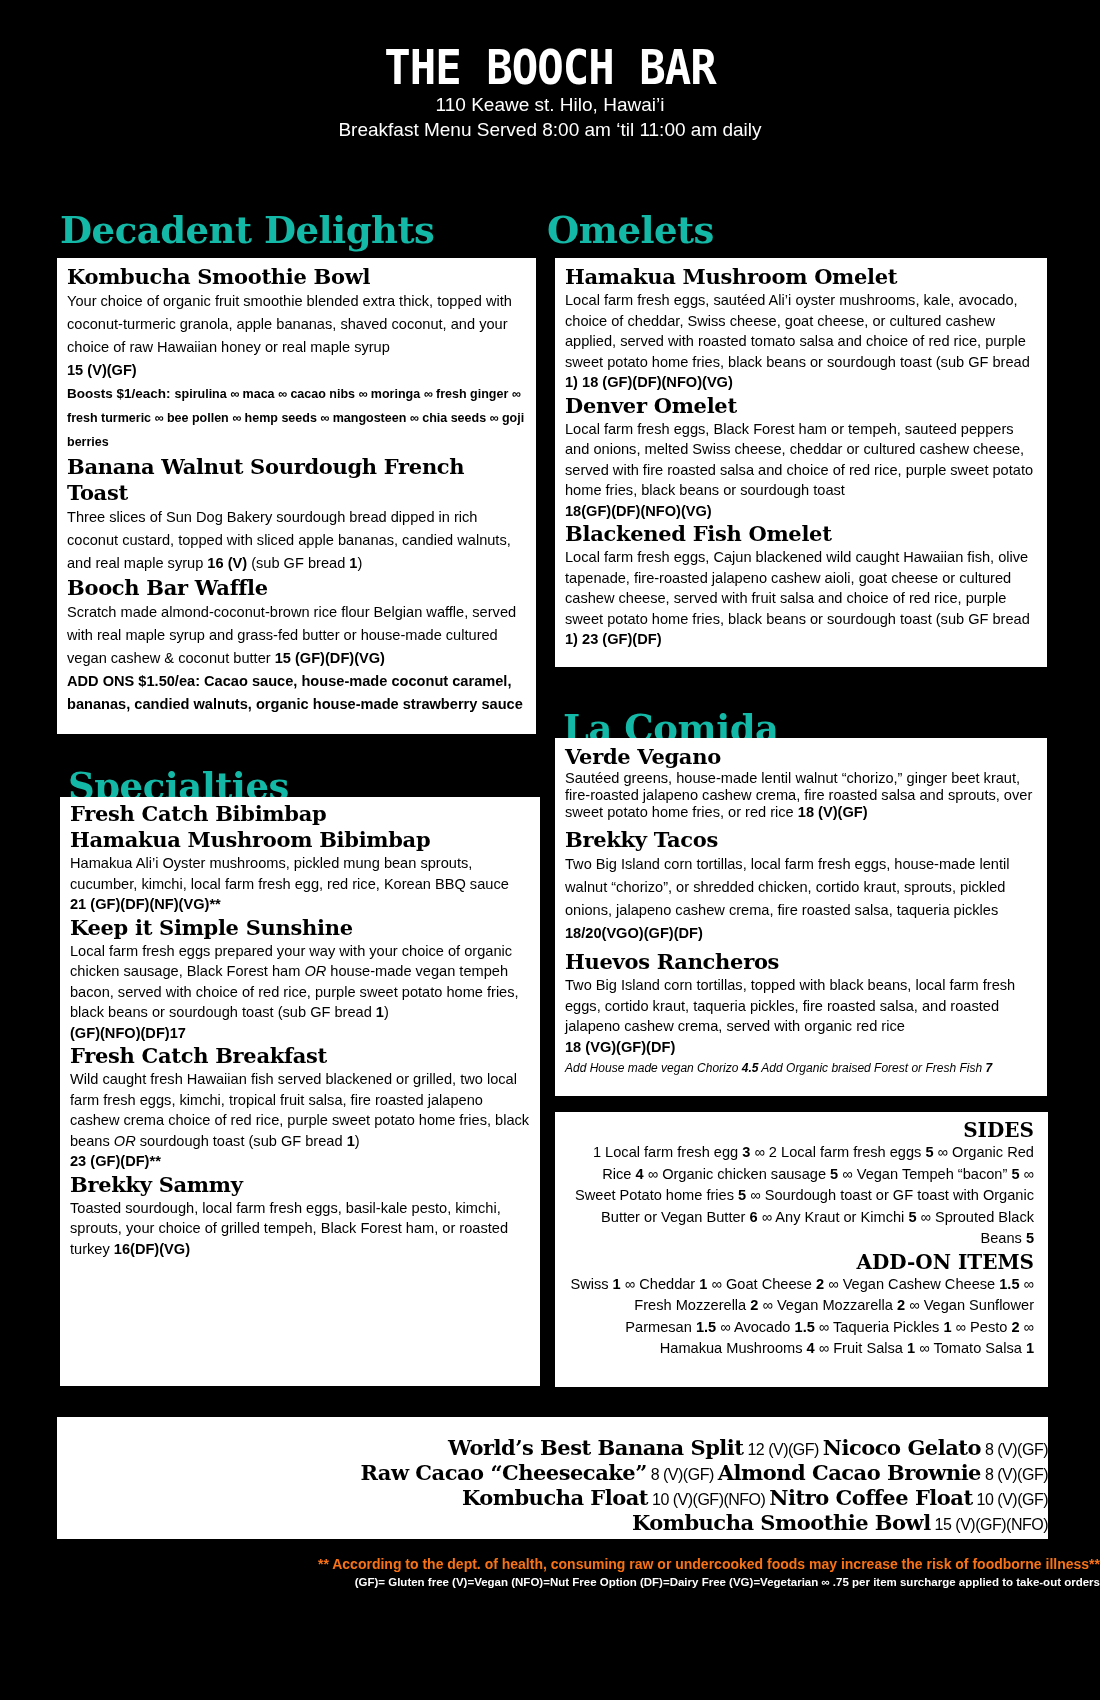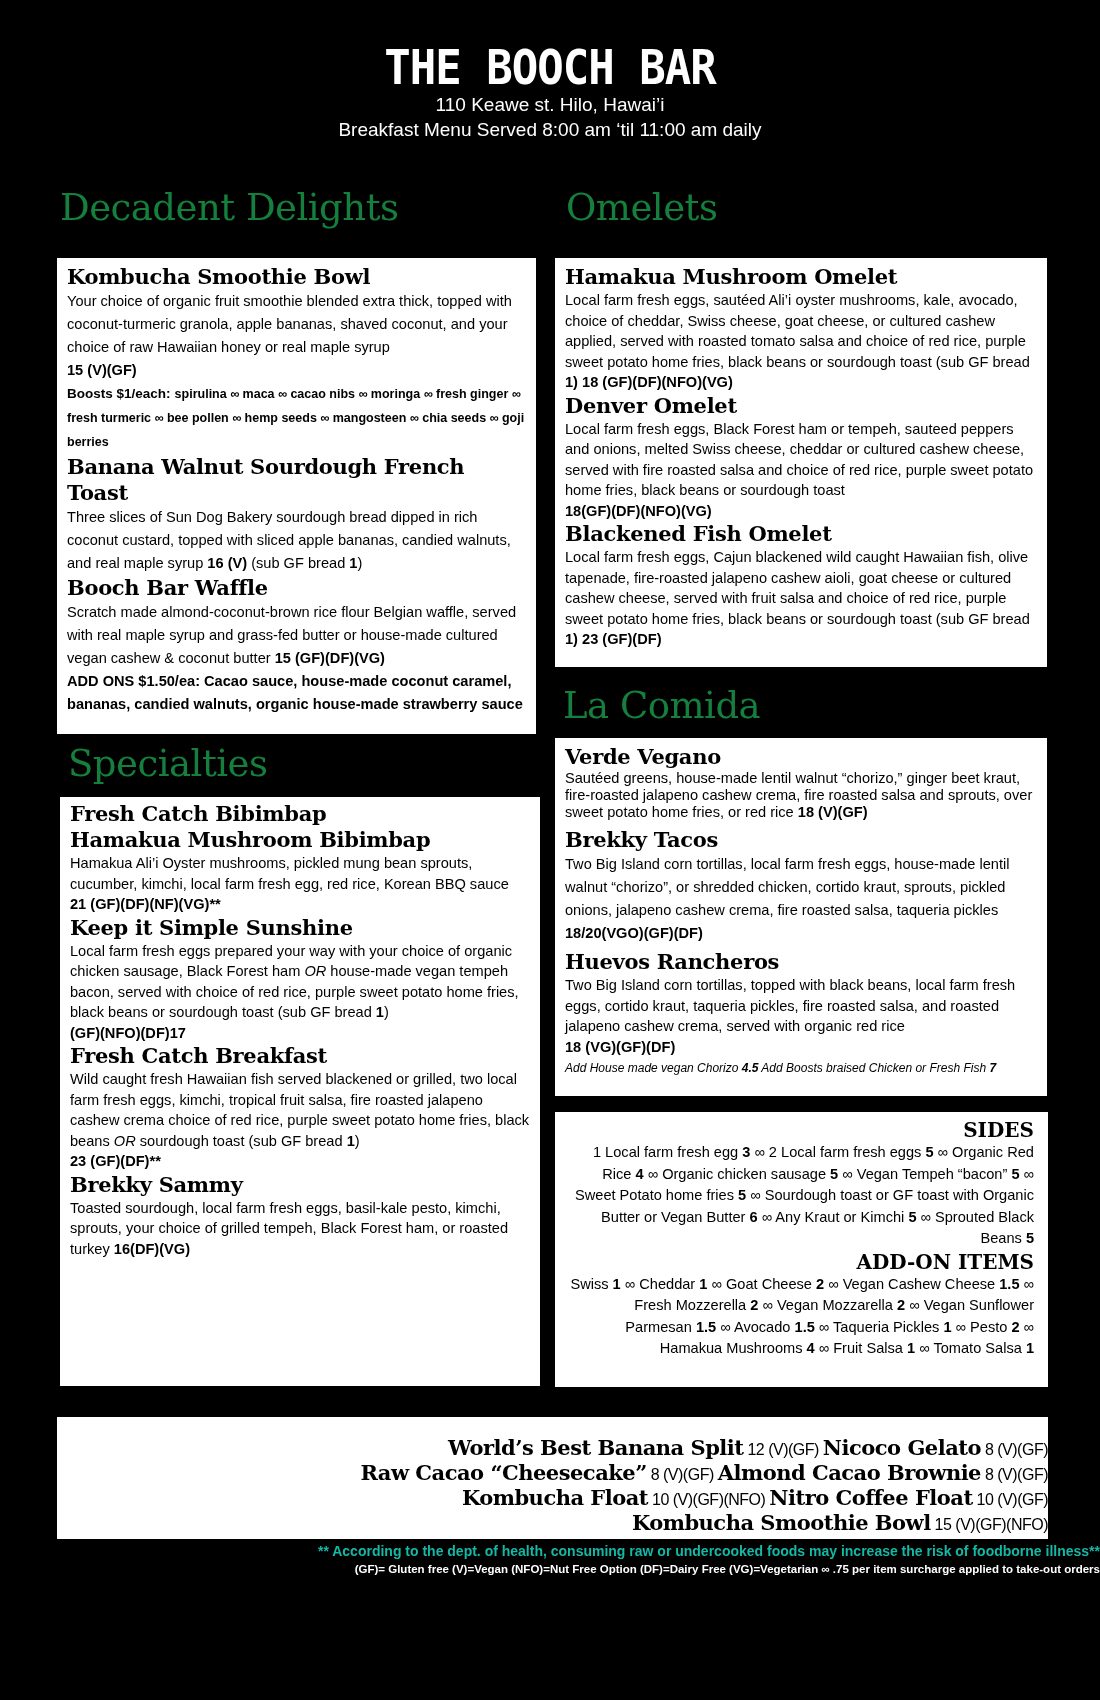--- a/index.html
+++ b/index.html
@@ -9,7 +9,7 @@
   .header { left:0; width:1100px; top:42px; text-align:center; color:#fff; }
   .title { font-family:"DejaVu Sans Mono","Liberation Mono",monospace; font-size:44px; font-weight:bold; letter-spacing:-1px; line-height:50px; transform:scaleY(1.1); }
   .sub { font-family:"Liberation Sans",sans-serif; font-size:19px; line-height:25px; }
-  .sec-head { color:#15803d; font-family:"DejaVu Serif","Liberation Serif",serif; font-weight:normal; font-size:37px; letter-spacing:-0.5px; }
+  .sec-head { color:#14b8a6; font-family:"DejaVu Serif","Liberation Serif",serif; font-weight:bold; font-size:37px; letter-spacing:-0.5px;margin-top:22px; }
   .box { background:#fff; box-sizing:border-box; }
   .item-name { font-family:"DejaVu Serif","Liberation Serif",serif; font-weight:bold; font-size:21px; line-height:26px; letter-spacing:-0.3px; }
   .desc { font-size:14.6px; line-height:23px; }

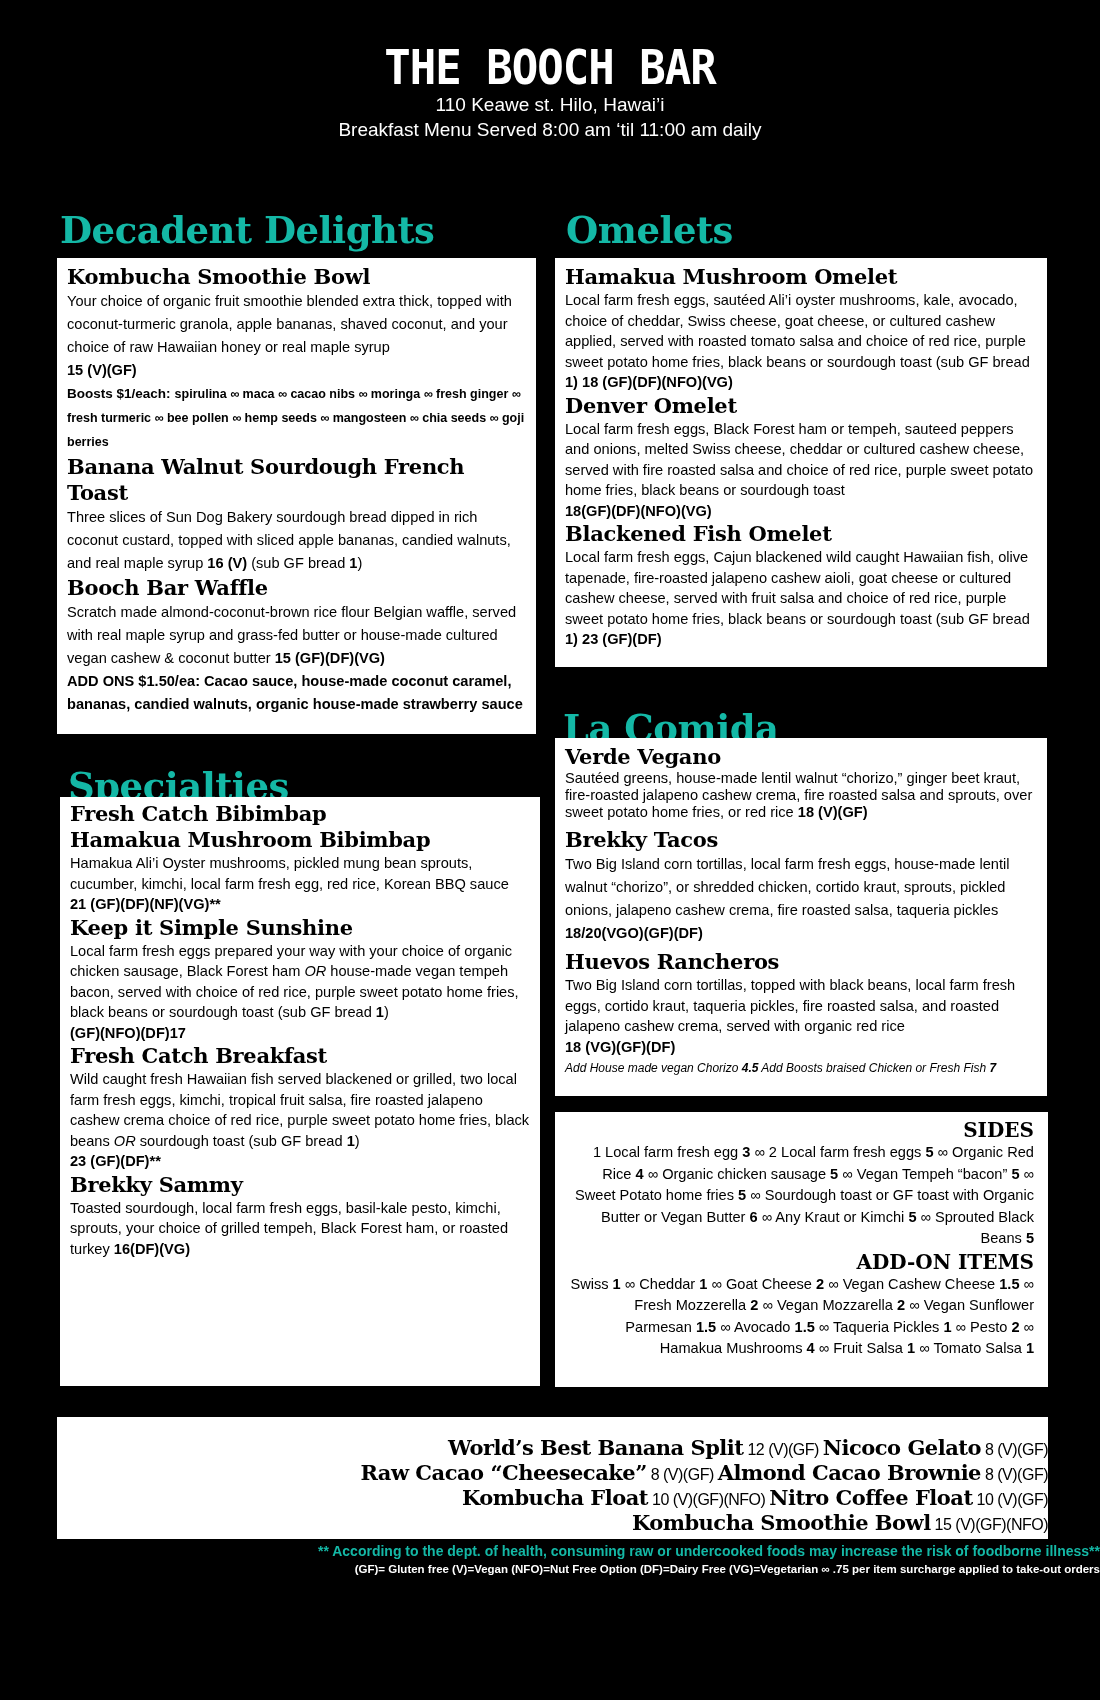--- a/index.html
+++ b/index.html
@@ -62,7 +62,7 @@
   </div>
 </div>
 
-<div class="abs sec-head" style="left:566px; top:186px;">Omelets</div>
+<div class="abs sec-head" style="left:547px; top:186px;">Omelets</div>
 <div class="abs box" style="left:555px; top:258px; width:492px; height:409px; padding:6px 10px 0 10px;">
   <div>
     <div class="item-name">Hamakua Mushroom Omelet</div>

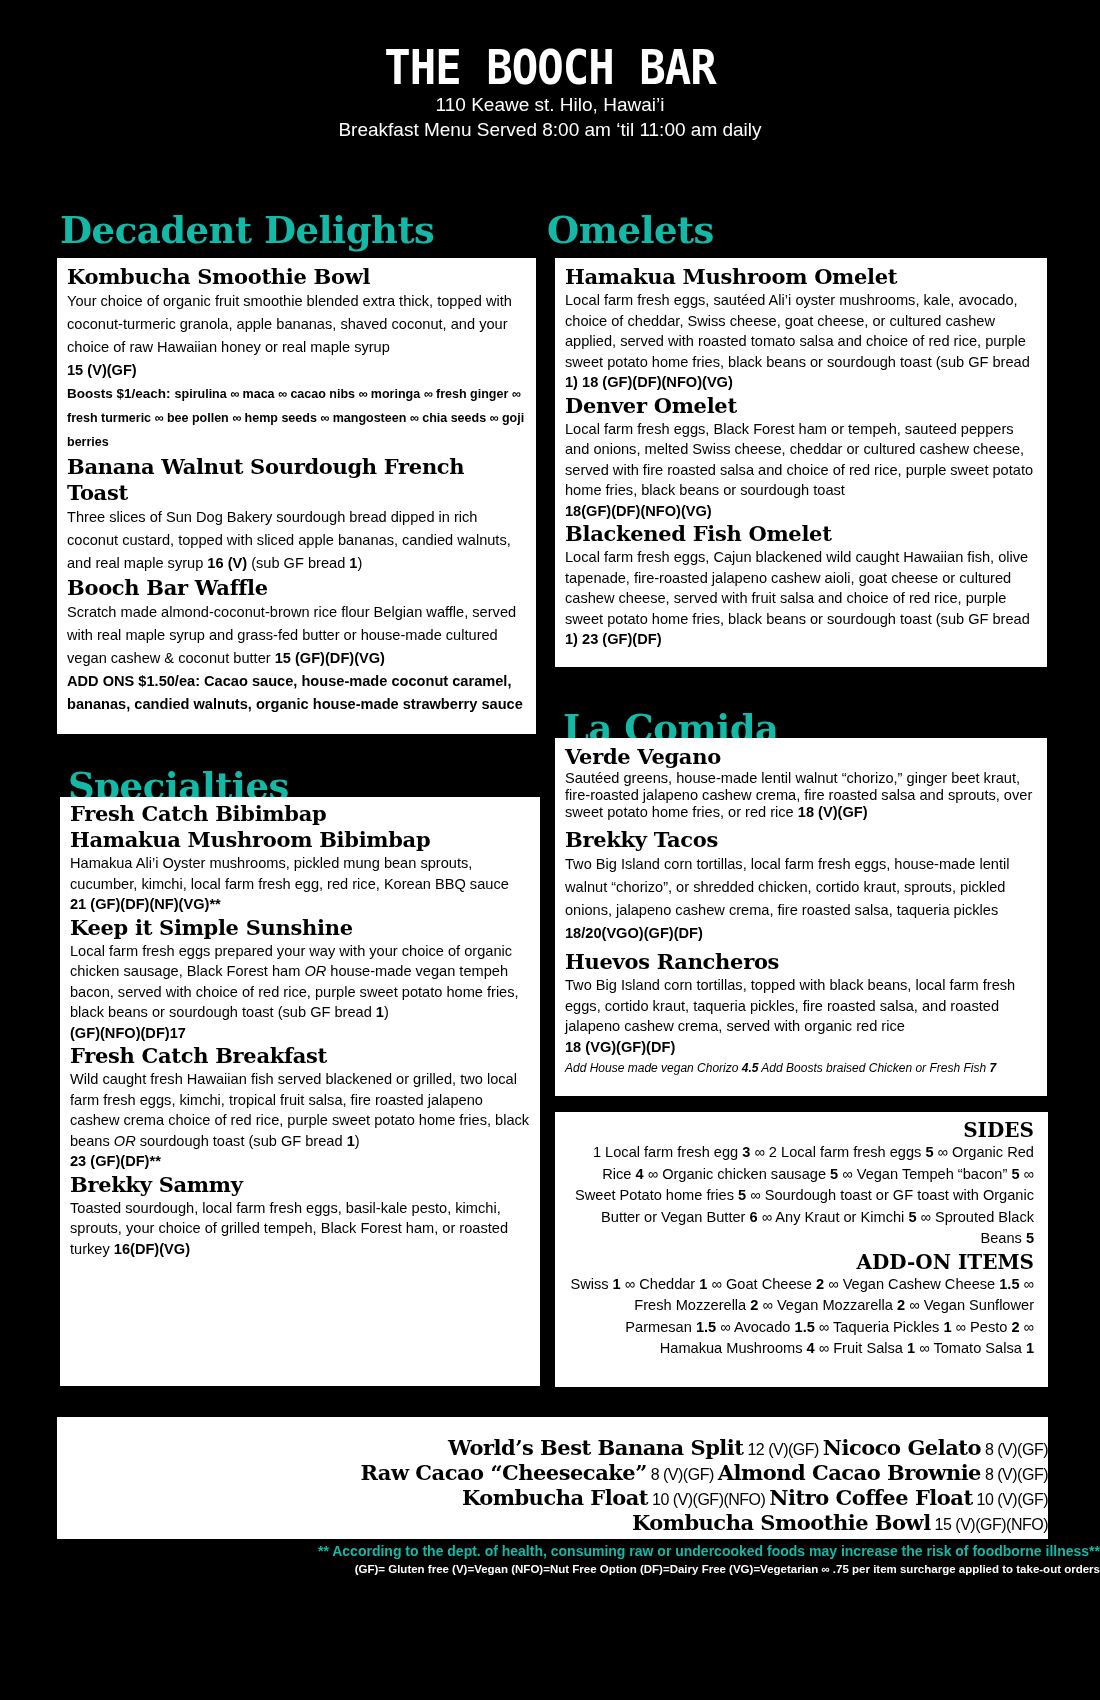--- a/index.html
+++ b/index.html
@@ -147,7 +147,7 @@
     <div class="desc tight">
       <span>Two Big Island corn tortillas, topped with black beans, local farm fresh eggs, cortido kraut, taqueria pickles, fire roasted salsa, and roasted jalapeno cashew crema, served with organic red rice</span><br>
       <span class="b">18 (VG)(GF)(DF)</span><br>
-      <span class="i" style="font-size:12px"><span>Add House made vegan Chorizo </span><b>4.5</b><span> Add Boosts braised Chicken or Fresh Fish </span><b>7</b></span>
+      <span class="i" style="font-size:12px"><span>Add House made vegan Chorizo </span><b>4.5</b><span> Add Organic braised Forest or Fresh Fish </span><b>7</b></span>
     </div>
   </div>
 </div>

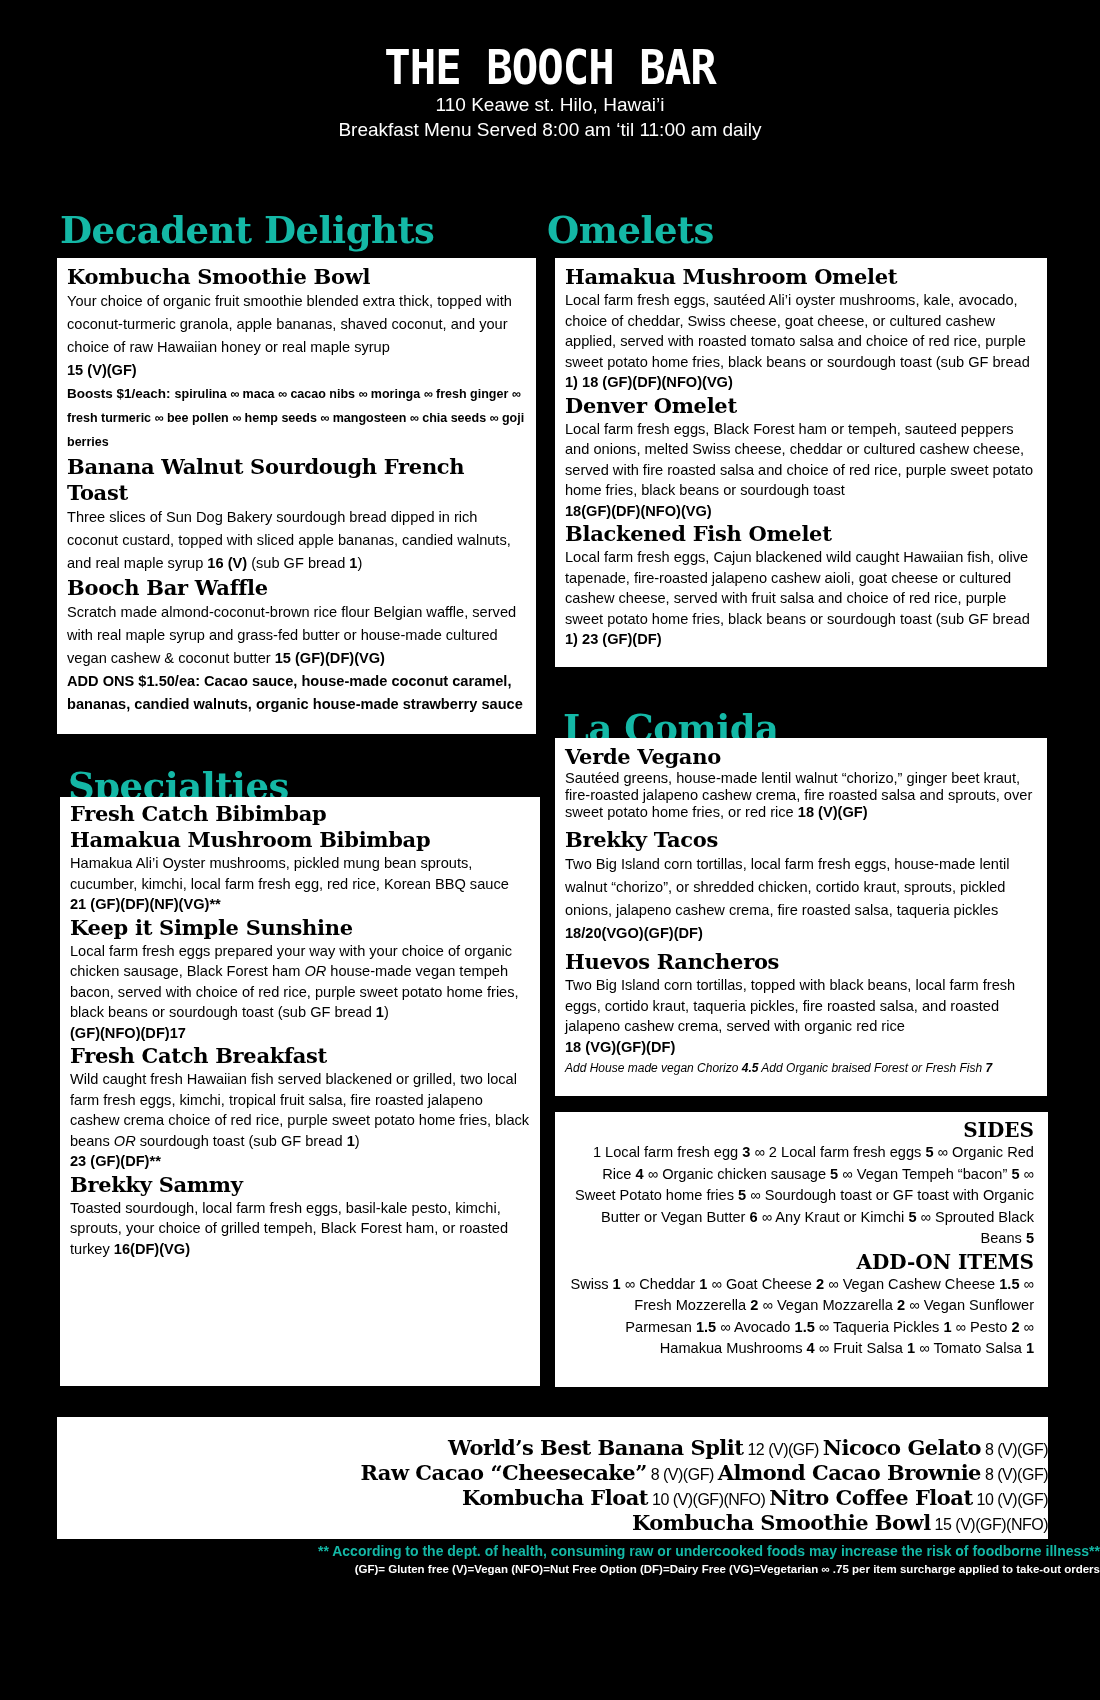--- a/index.html
+++ b/index.html
@@ -21,7 +21,7 @@
   .sides-t { font-size:14.6px; line-height:21.5px; }
   .dessert { font-family:"DejaVu Serif","Liberation Serif",serif; font-weight:bold; font-size:21px; line-height:23px; letter-spacing:-0.5px; }
   .dessert .tag { font-family:"Liberation Sans",sans-serif; font-weight:normal; font-size:16px; }
-  .foot1 { color:#14b8a6; font-size:14px; font-weight:bold; }
+  .foot1 { color:#f97316; font-size:14px; font-weight:bold;margin-top:13px; }
   .foot2 { color:#fff; font-size:11.5px; font-weight:bold; }
 </style>
 </head>

